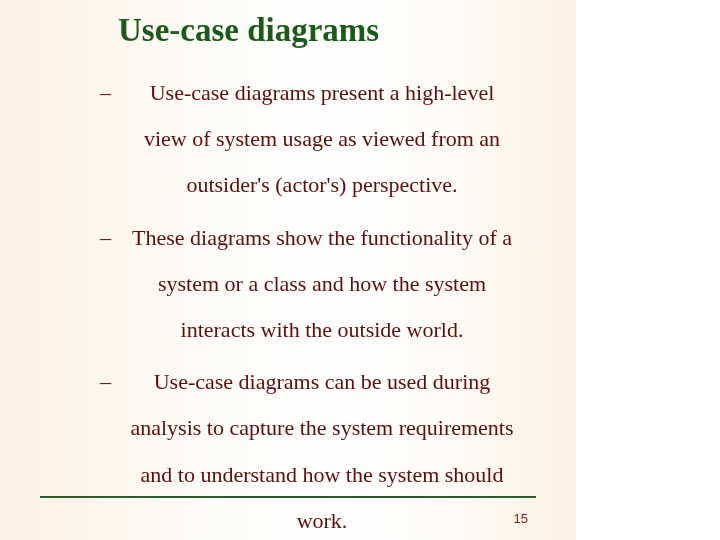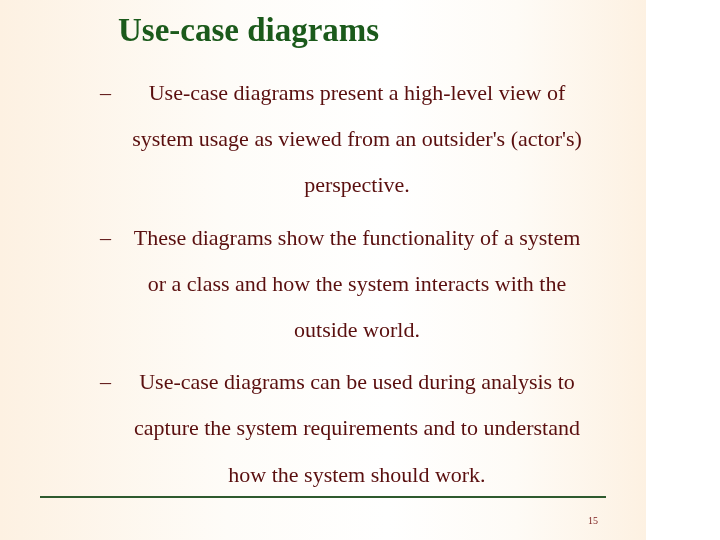--- a/index.html
+++ b/index.html
@@ -10,7 +10,7 @@
     overflow: hidden;
   }
   .slide {
-    width: 646px;
+    width: 576px;
     height: 540px;
     background: linear-gradient(to right, #fdf1e2 0%, #fefcf8 35%, #ffffff 60%, #fefbf6 80%, #fdf1e2 100%);
     position: relative;

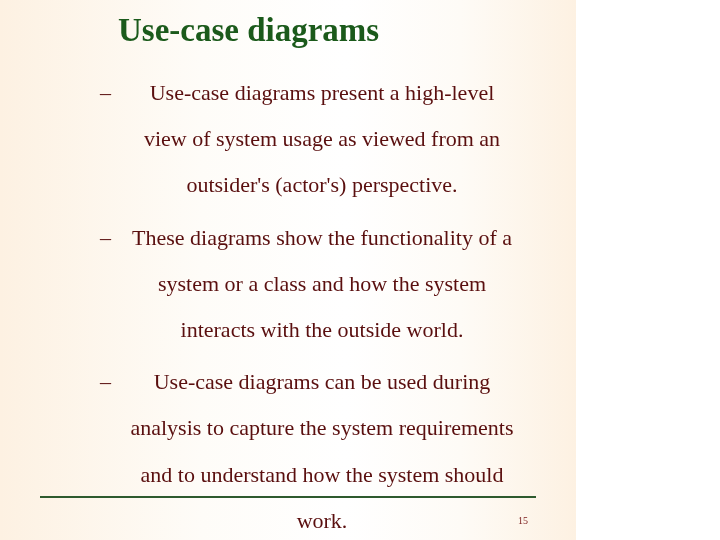--- a/index.html
+++ b/index.html
@@ -57,9 +57,9 @@
     position: absolute;
     right: 48px;
     bottom: 14px;
-    font-size: 10px;
+    font-size: 13px;
     color: #7a1a1a;
-    font-family: Liberation Serif, serif;
+    font-family: Liberation Sans, sans-serif;
   }
 </style>
 </head>

